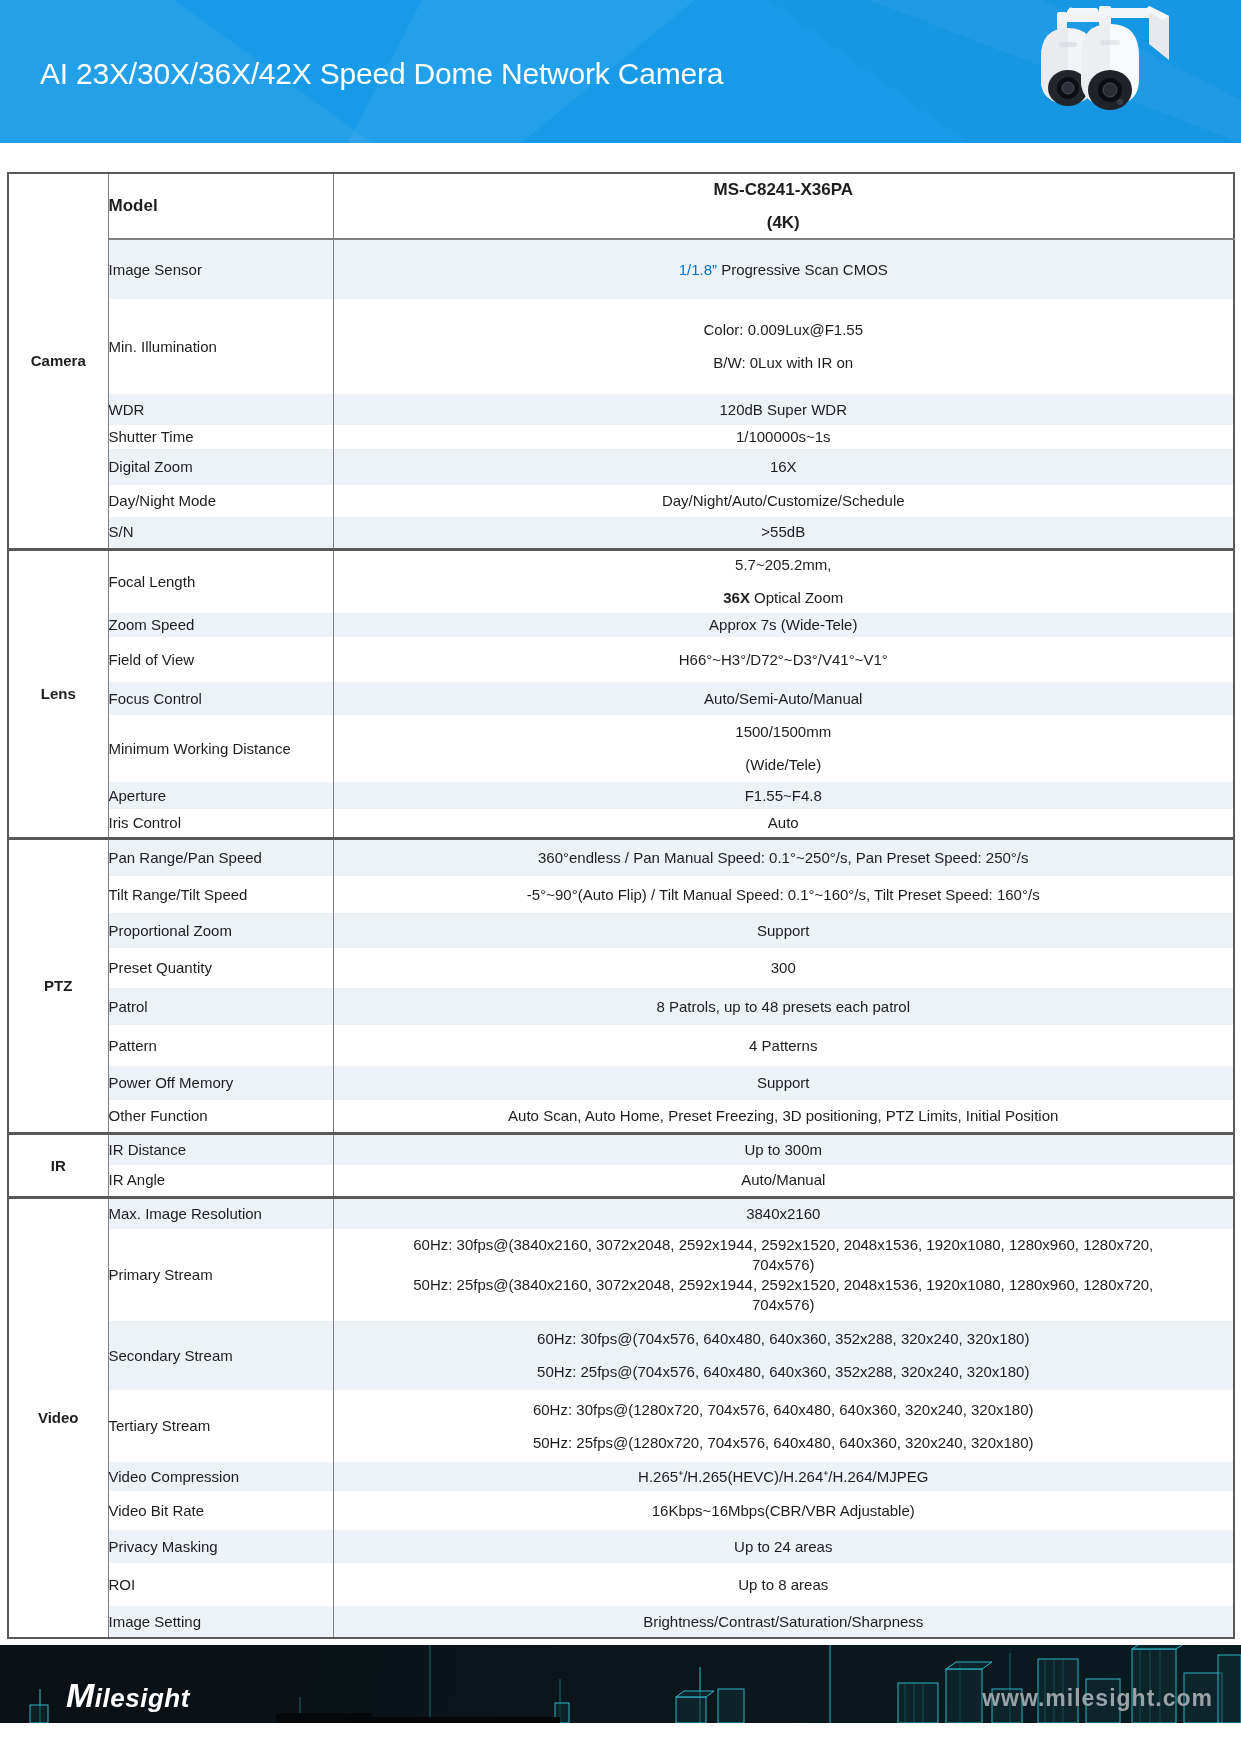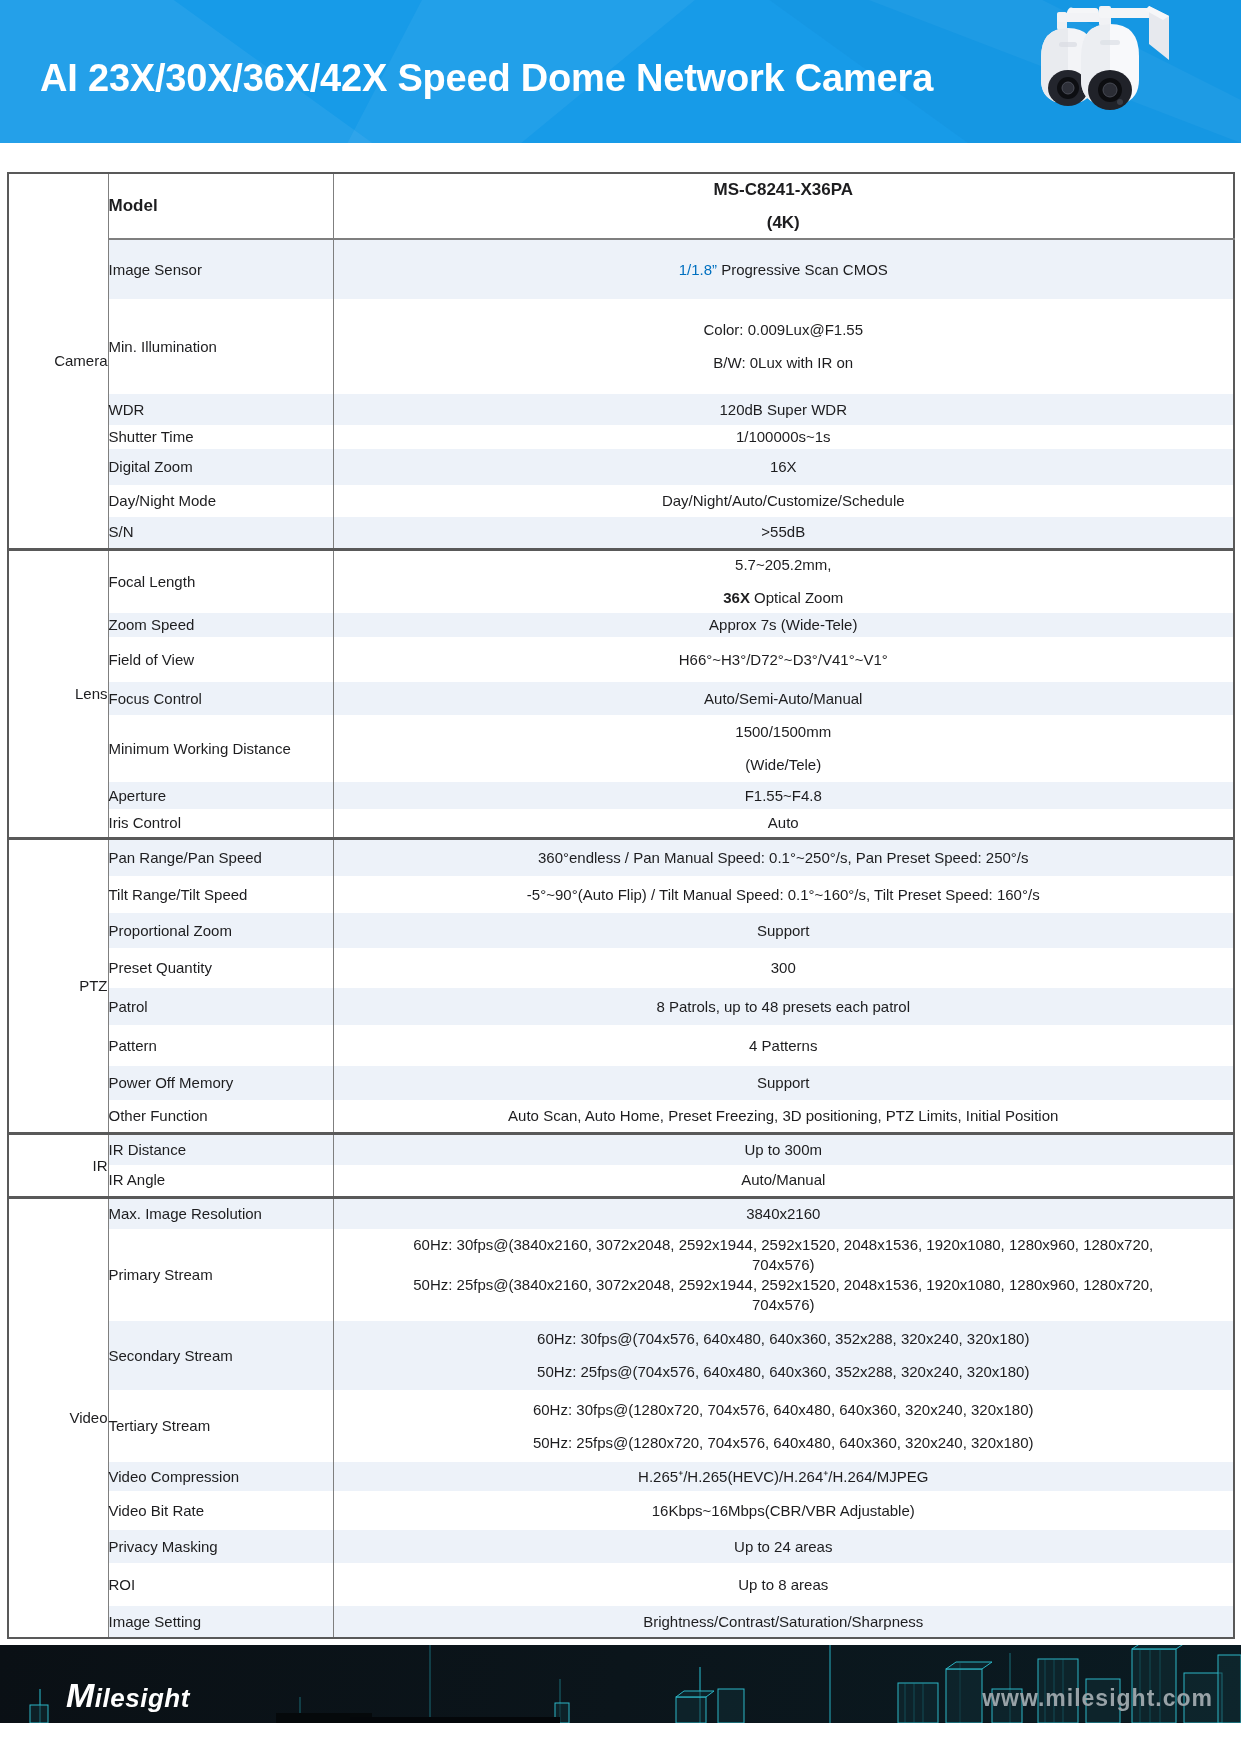--- a/index.html
+++ b/index.html
@@ -17,7 +17,7 @@
   .poly4{background:rgba(255,255,255,0.04);clip-path:polygon(70% 0,84% 0,100% 70%,100% 100%);}
   .banner-title{
     position:absolute;left:40px;top:57px;margin:0;color:#ffffff;
-    font-size:38px;font-weight:700;letter-spacing:-0.2px;
+    font-size:30px;font-weight:400;letter-spacing:-0.2px;
   }
   .cam-art{position:absolute;top:6px;right:66px;width:140px;height:128px;}
   

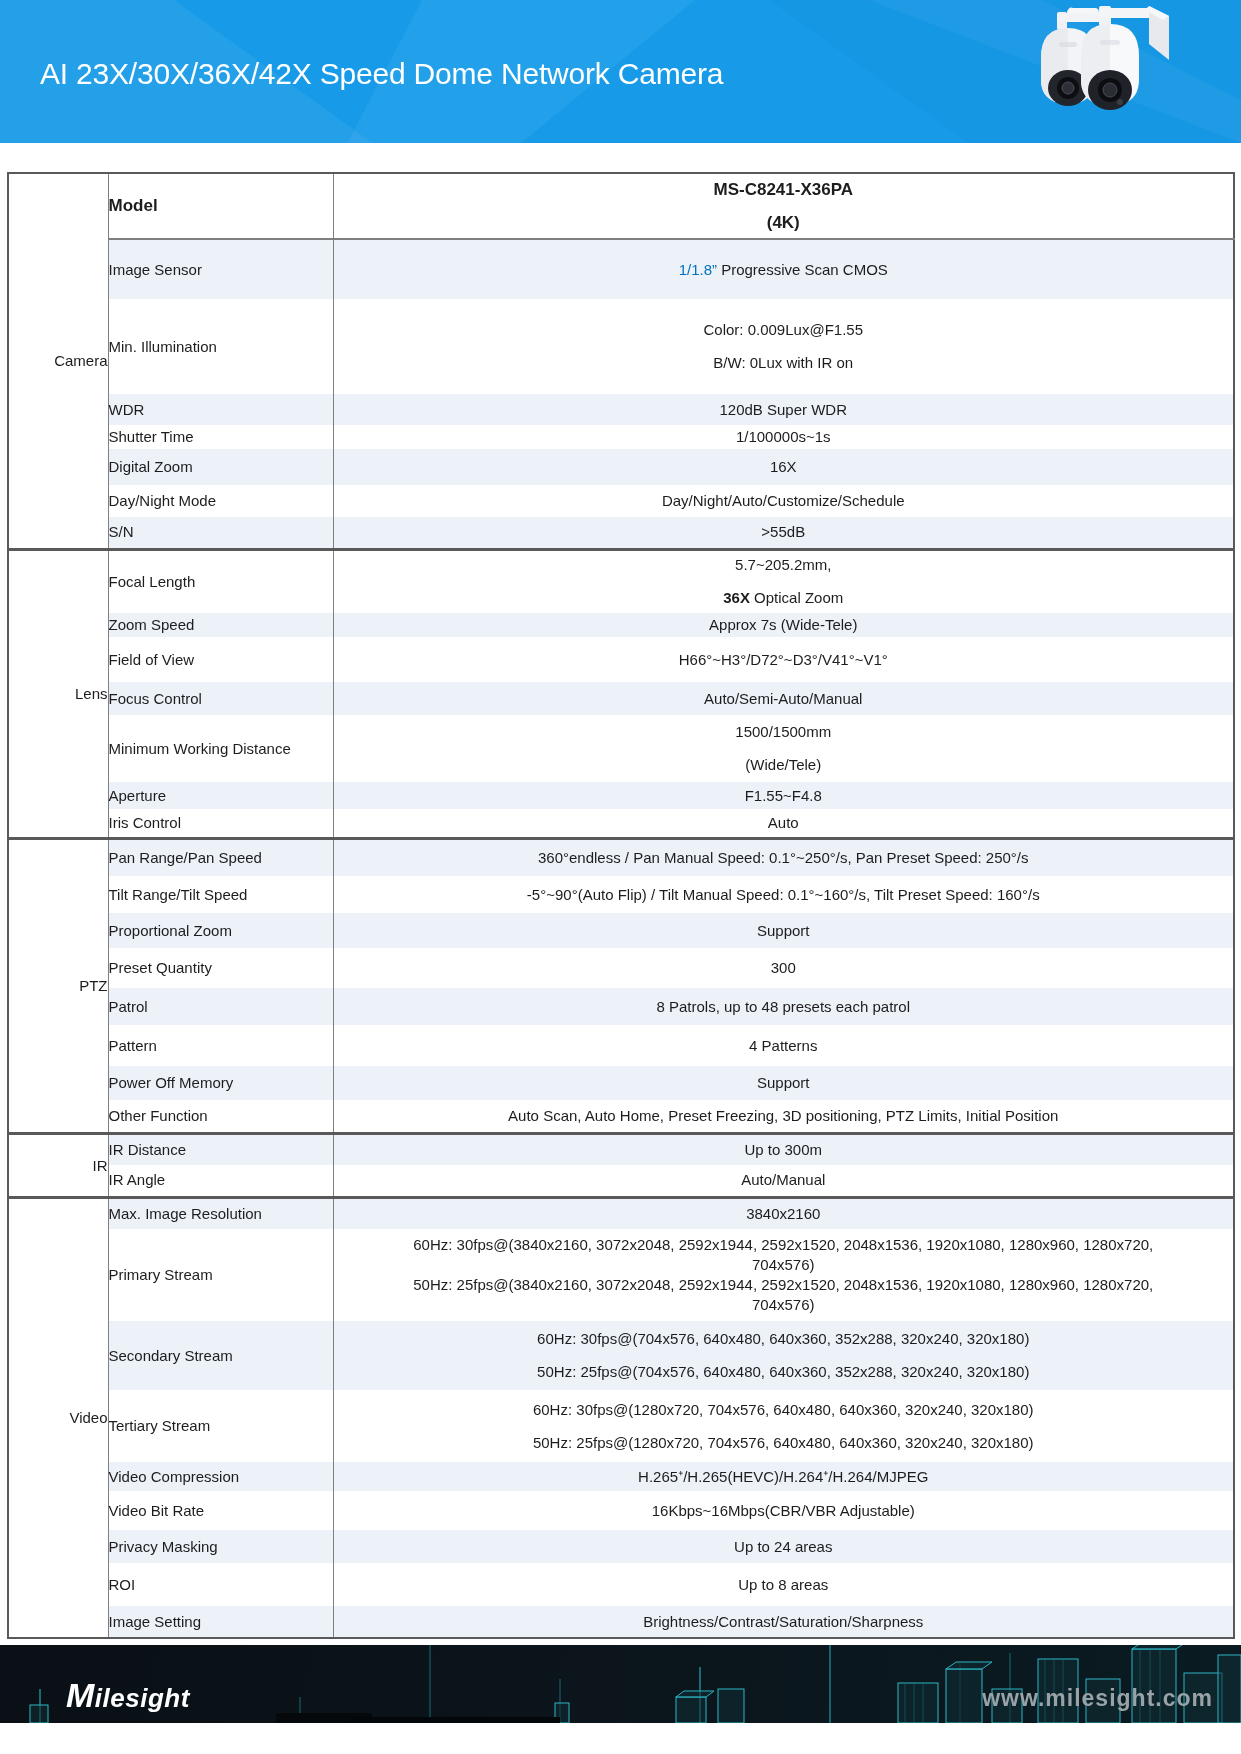--- a/index.html
+++ b/index.html
@@ -34,7 +34,7 @@
     padding:2px 0;vertical-align:middle;font-size:15px;
   }
   table.spec tbody:not(:first-of-type) tr:first-child td{border-top:3px solid #595959;}
-  td.cat{font-weight:normal;font-size:17px;text-align:right;background:#ffffff;}
+  td.cat{font-weight:bold;font-size:17px;text-align:center;background:#ffffff;}
   td.label{text-align:left;padding-left:12px;padding-right:6px;line-height:20px;}
   td.value{text-align:center;padding-left:8px;padding-right:8px;}
   tr.shade td.label, tr.shade td.value{background:#EDF2F9;}

